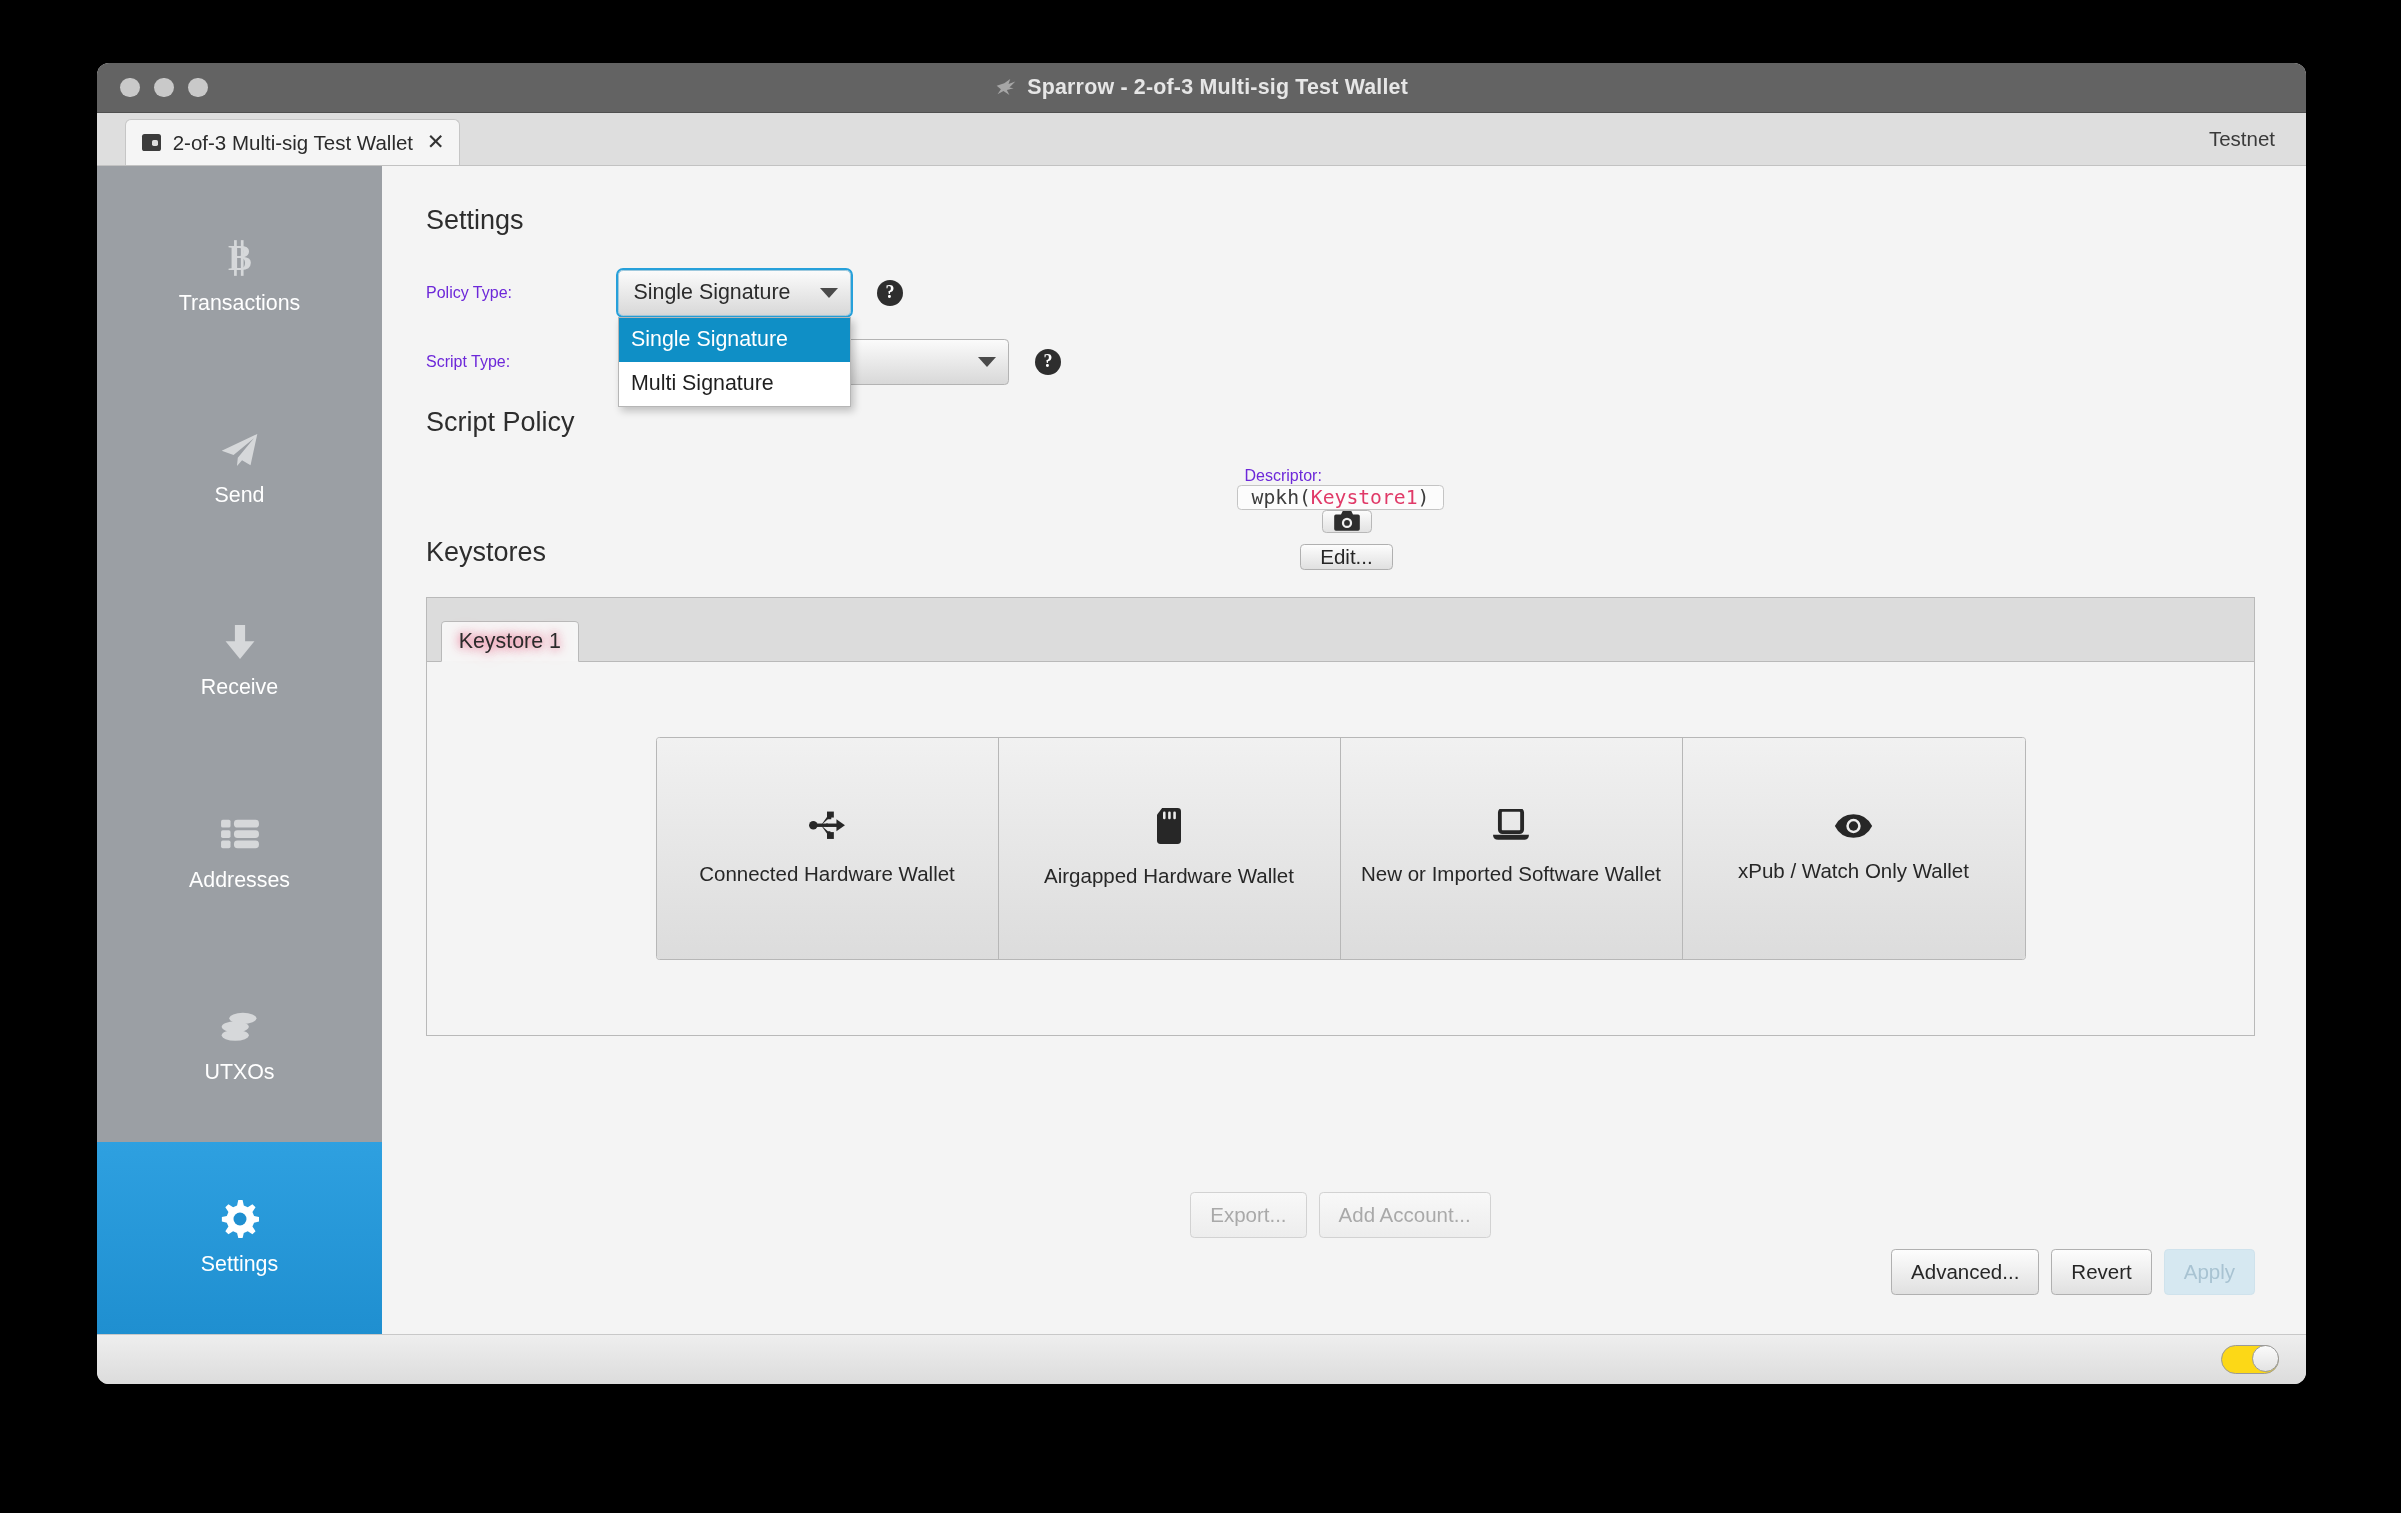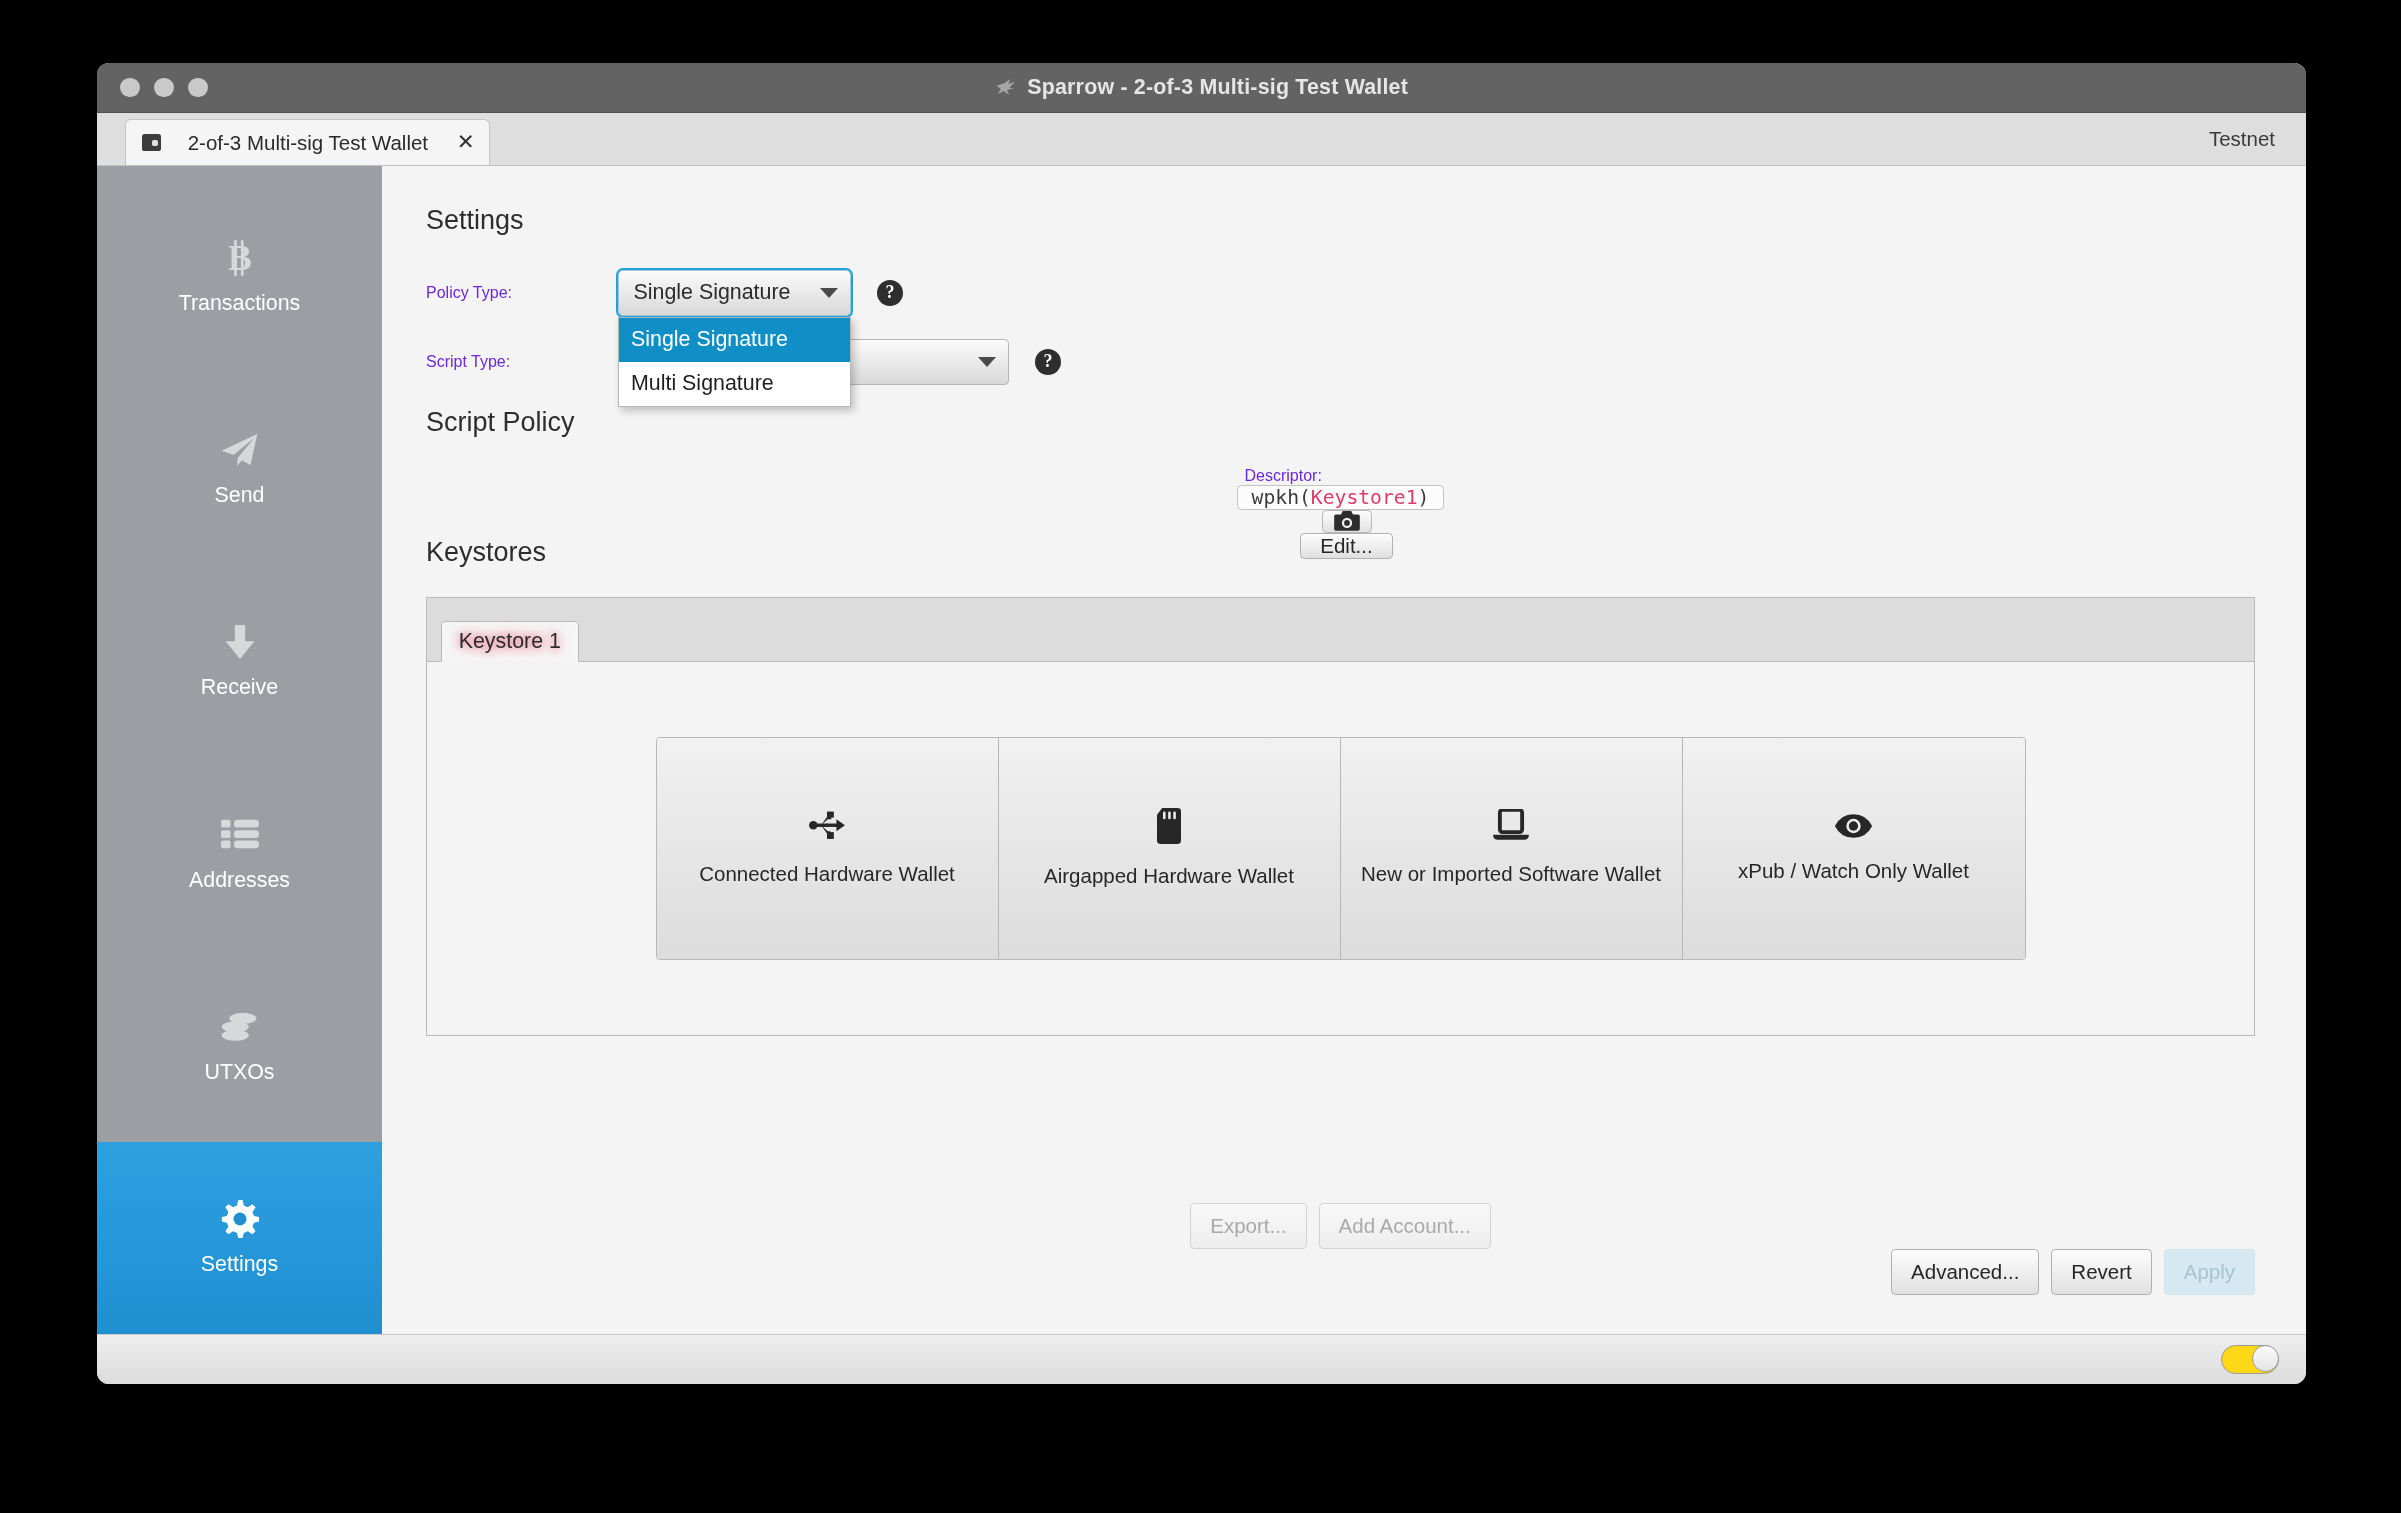--- a/index.html
+++ b/index.html
@@ -82,7 +82,7 @@
     border-radius: 6px 6px 0 0;
     display: flex;
     align-items: center;
-    gap: 27px;
+    gap: 12px;
     padding: 0 14.5px 0 15.4px;
     margin-left: 4.3px;
   }

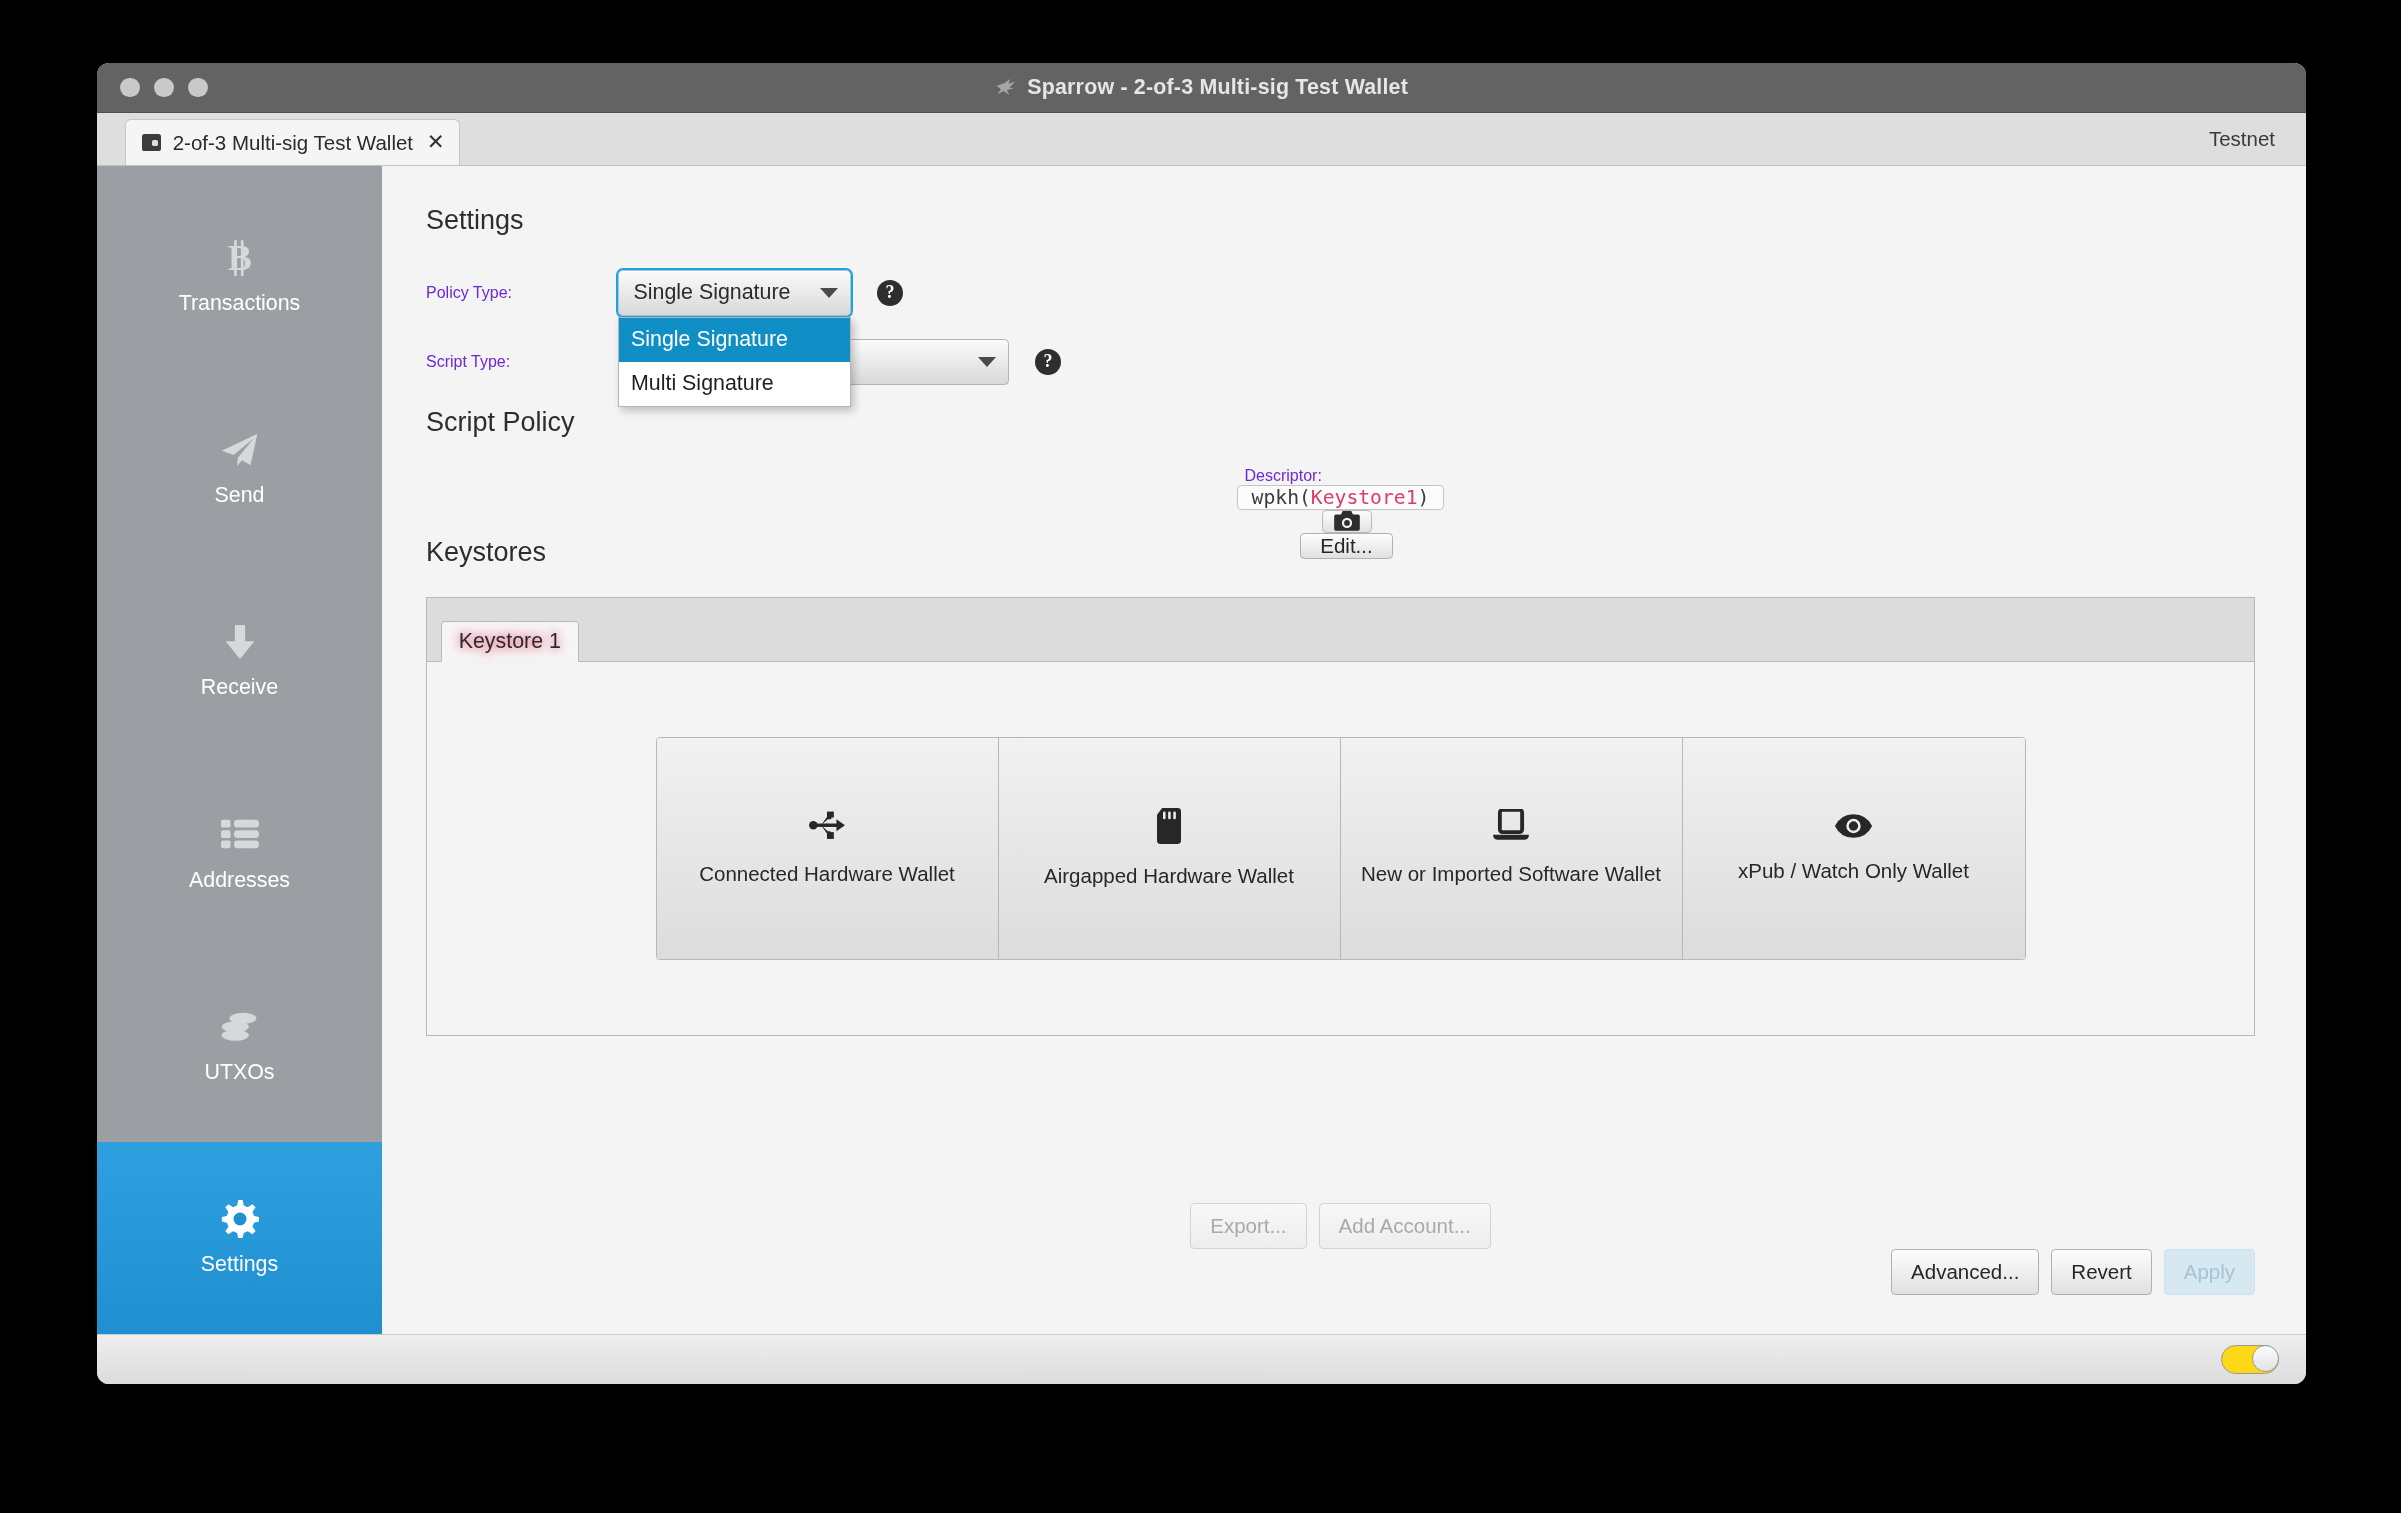--- a/index.html
+++ b/index.html
@@ -285,6 +285,7 @@
     color: #262626;
     margin-left: 12px;
     white-space: nowrap;
+    margin-top: 11px;
   }
   .btn.disabled {
     color: #a9a9a9;

